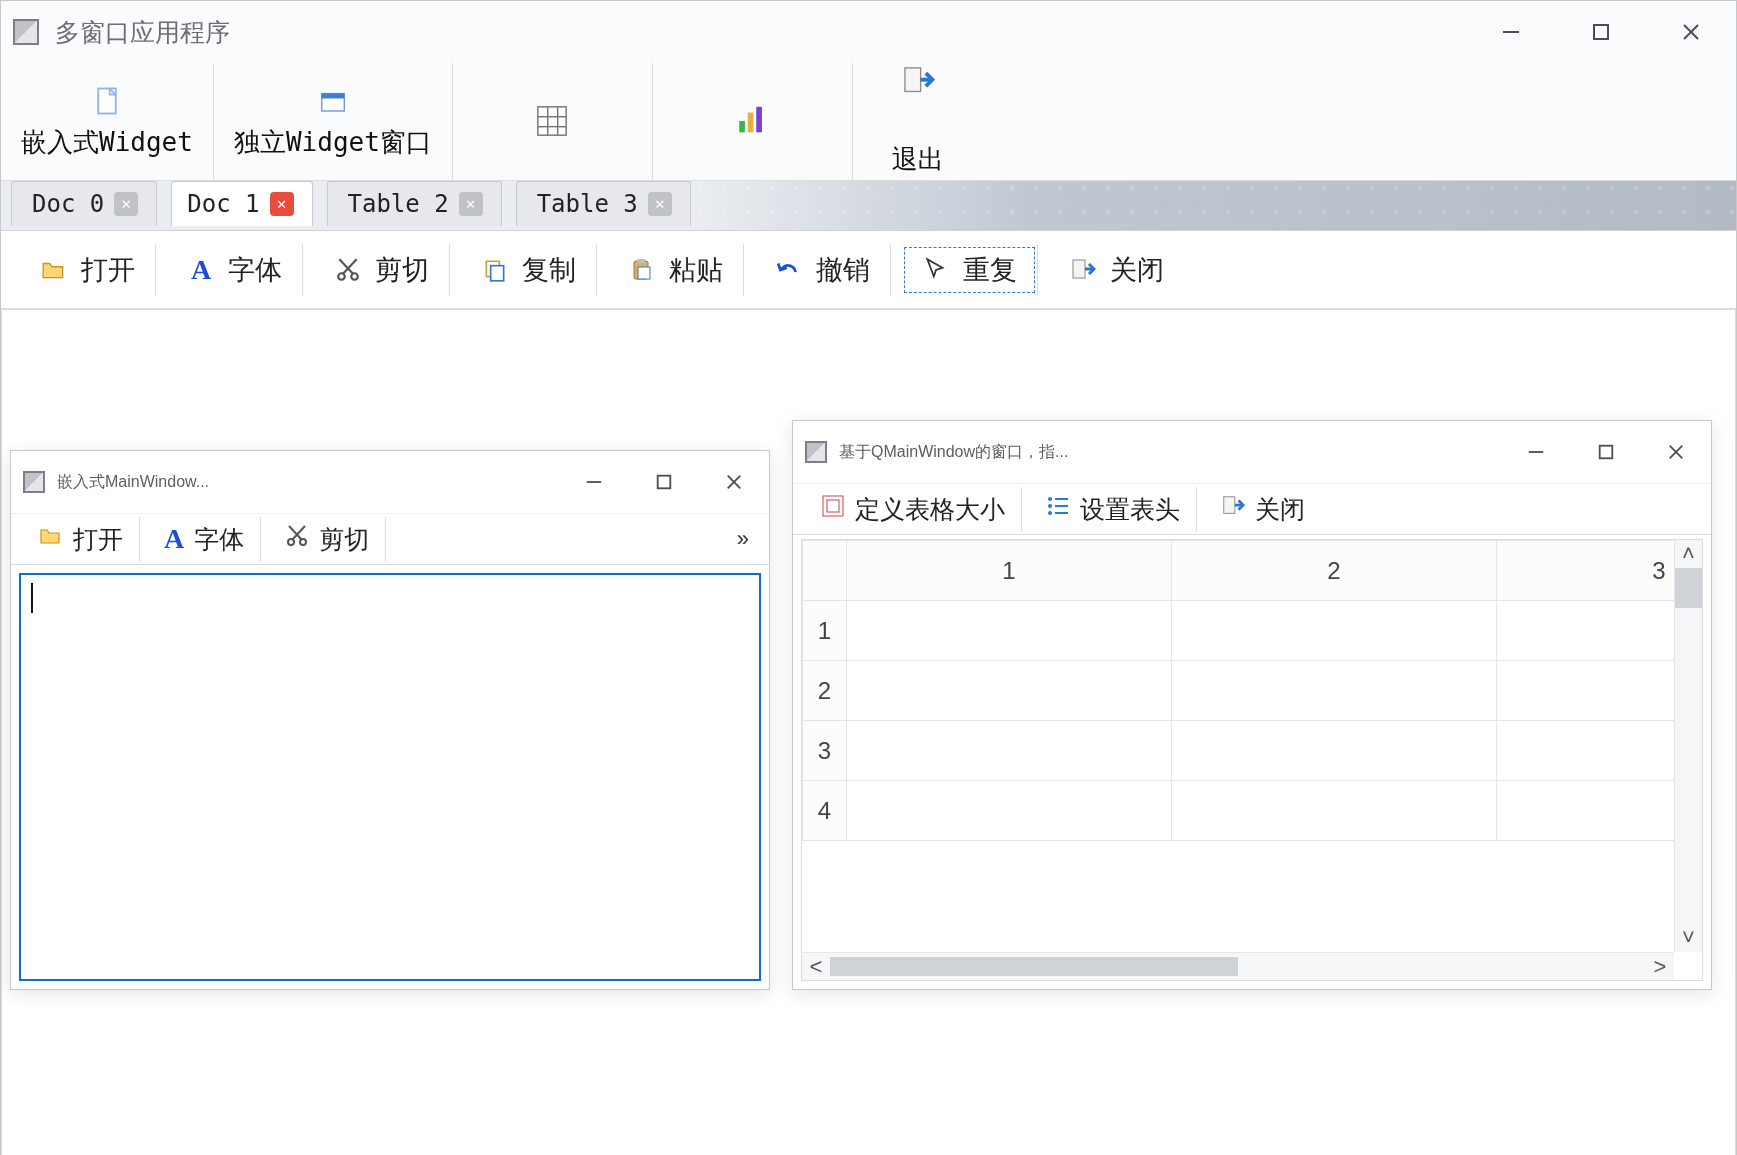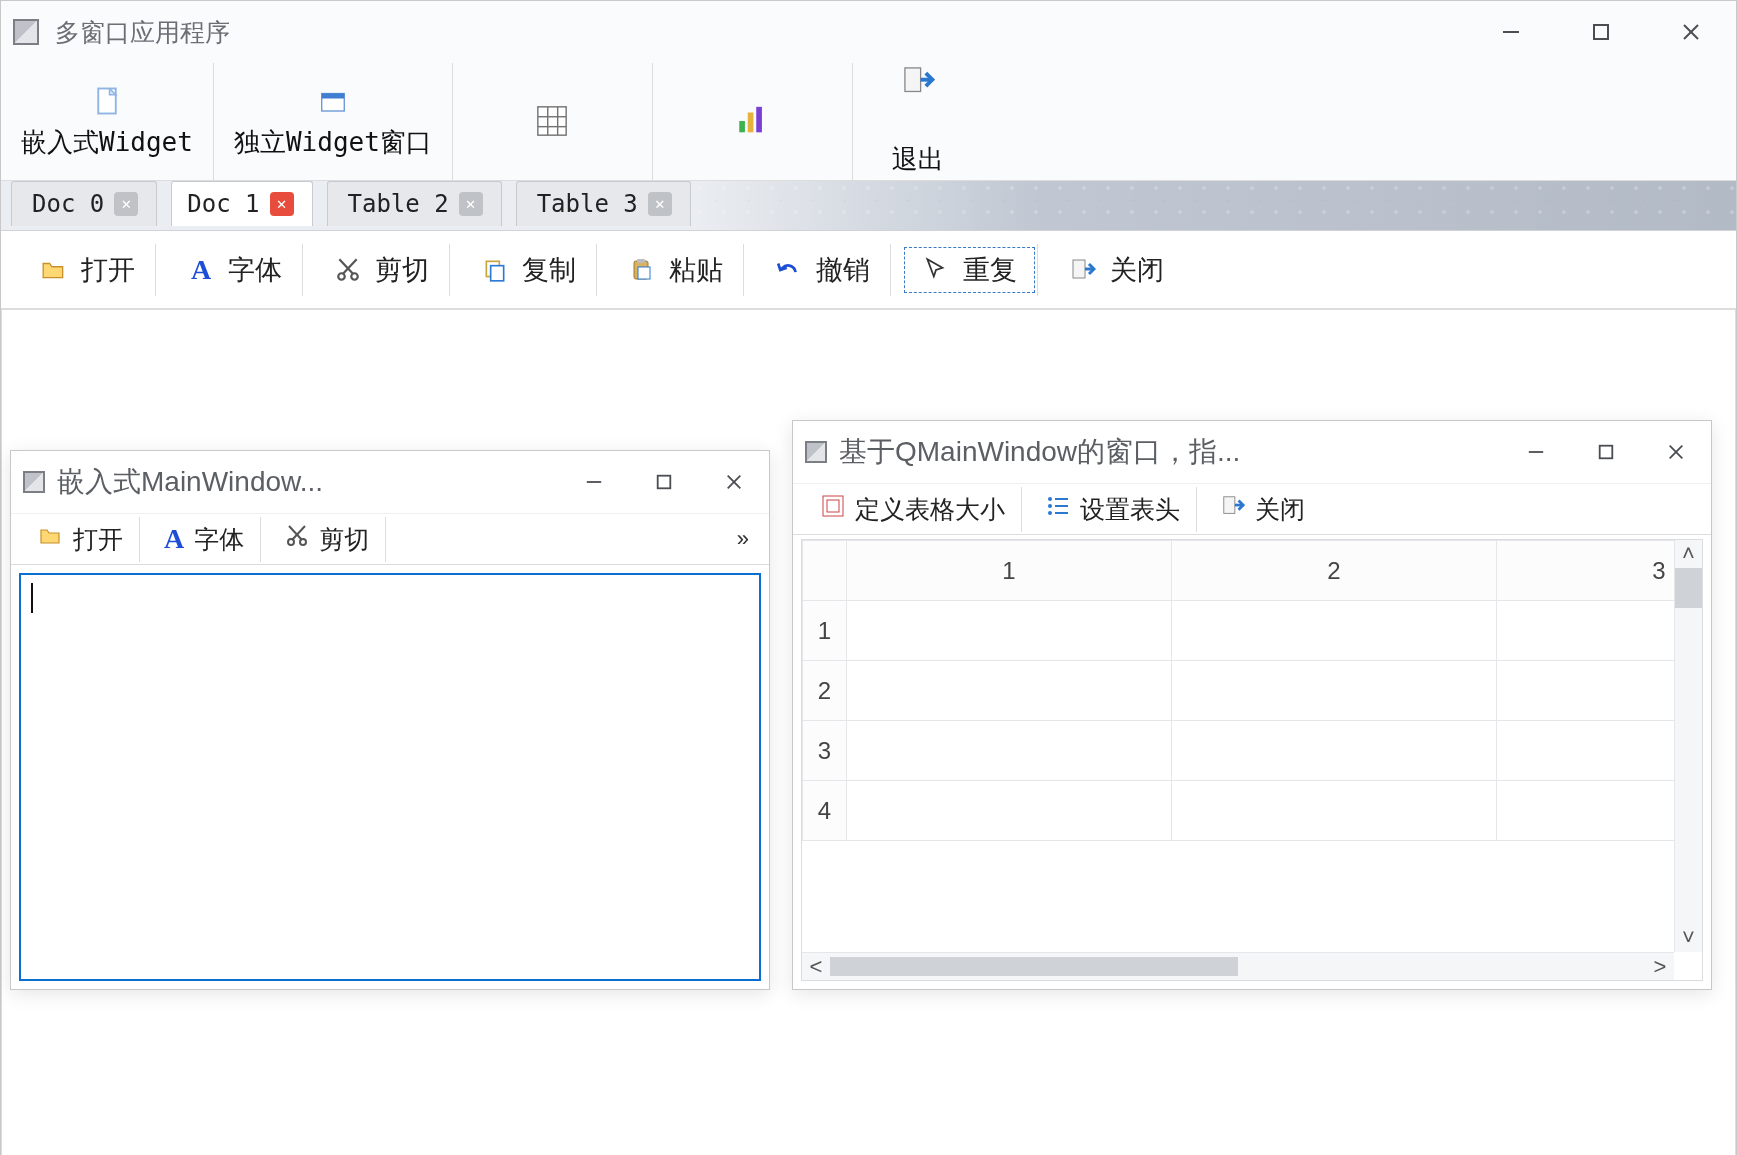--- a/index.html
+++ b/index.html
@@ -174,7 +174,7 @@
     display:flex; align-items:center;
     padding-left: 12px;
     color: #5b5e63;
-    font-size: 28px;
+    font-size: 16px;
   }
   .cw-title .app-icon { width:22px;height:22px;margin-right:12px;border:2px solid #7b7f85;background: linear-gradient(135deg,#bfc3c9 50%,#e3e5e8 50%); }
   .cw-title .tt { flex:0 0 auto; }

